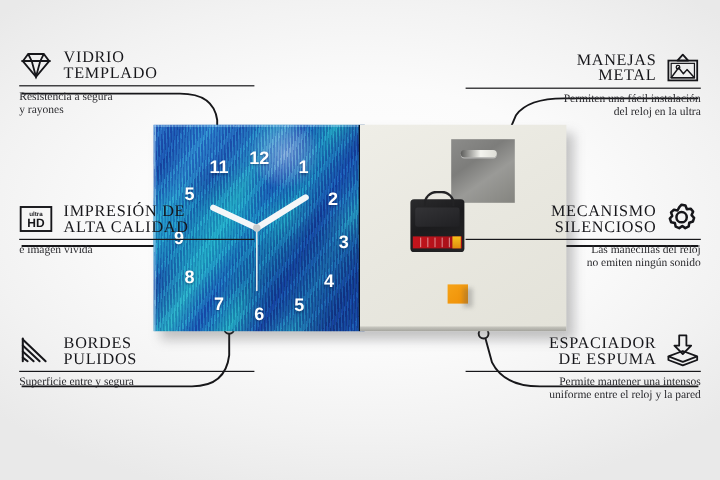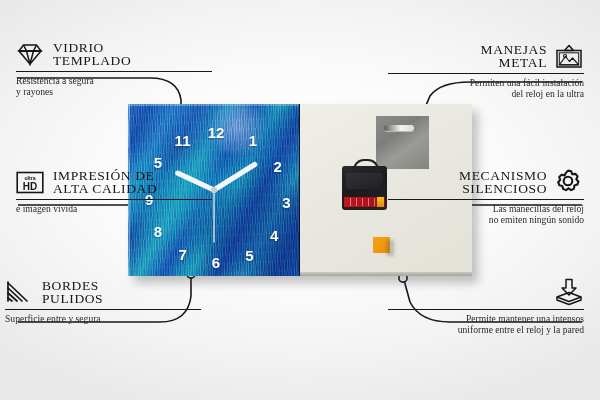--- a/index.html
+++ b/index.html
@@ -303,7 +303,7 @@
     </div>
   </div>
 
-  <div class="feature left" style="left:5px;top:278px;">
+  <div class="feature left" style="left:16px;top:278px;">
     <div class="fhead">
       <div class="ficon">
         <svg width="27" height="24" viewBox="0 0 27 24" stroke="#16161a" stroke-width="1.7" fill="none" stroke-linecap="round">

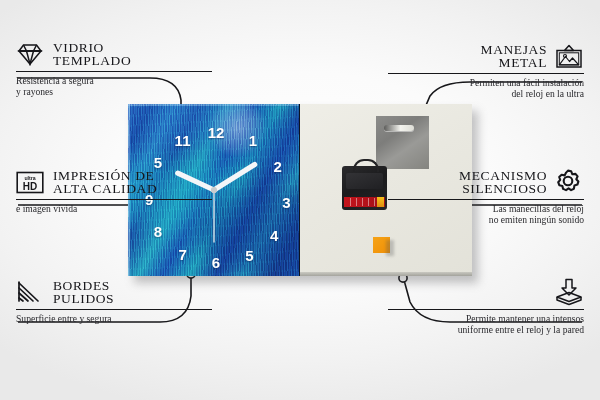--- a/index.html
+++ b/index.html
@@ -377,6 +377,10 @@
           <path d="M3,19 L3,22 L15,26.5 L27,22 L27,19"></path>
         </svg>
       </div>
+      <div class="ftitle">
+        <span>ESPACIADOR</span>
+        <span>DE ESPUMA</span>
+      </div>
     </div>
     <div class="rule"></div>
     <div class="fdesc">

